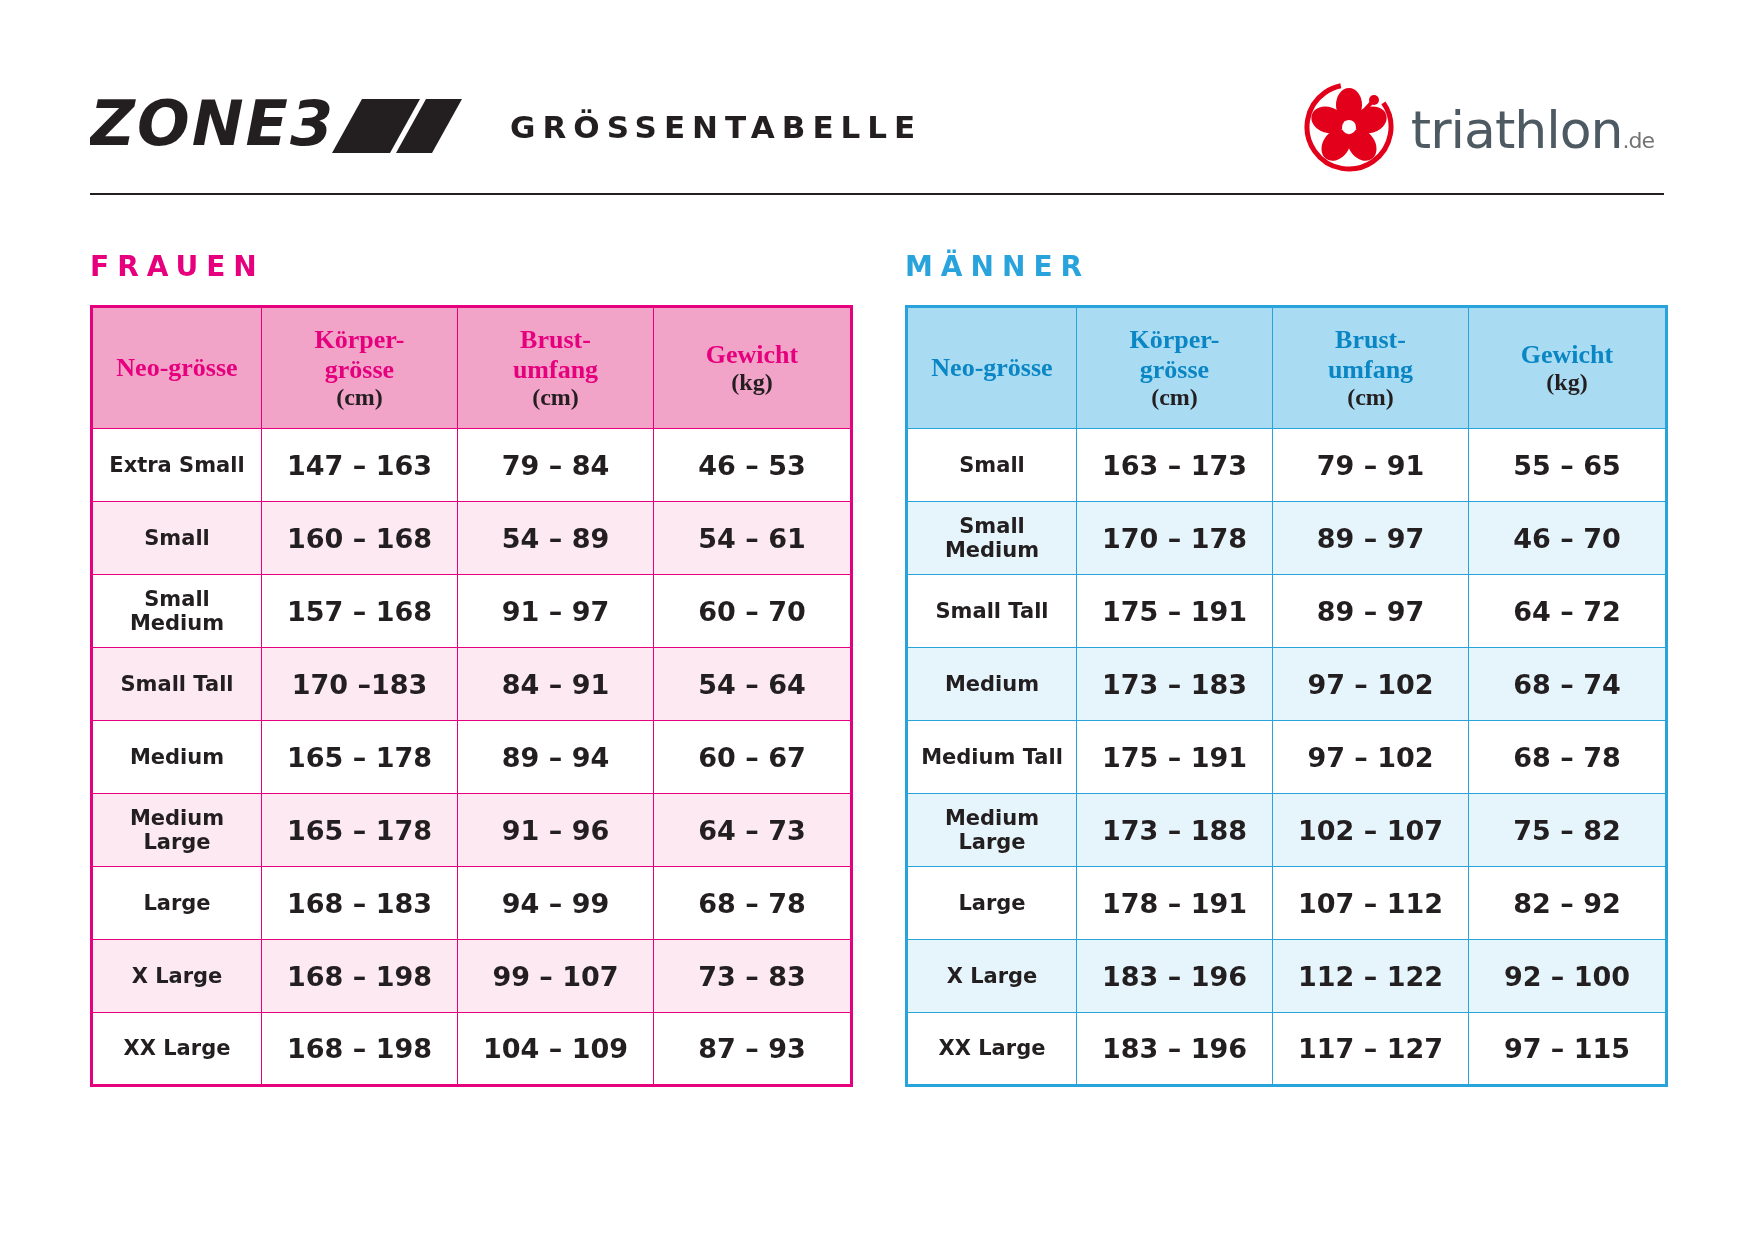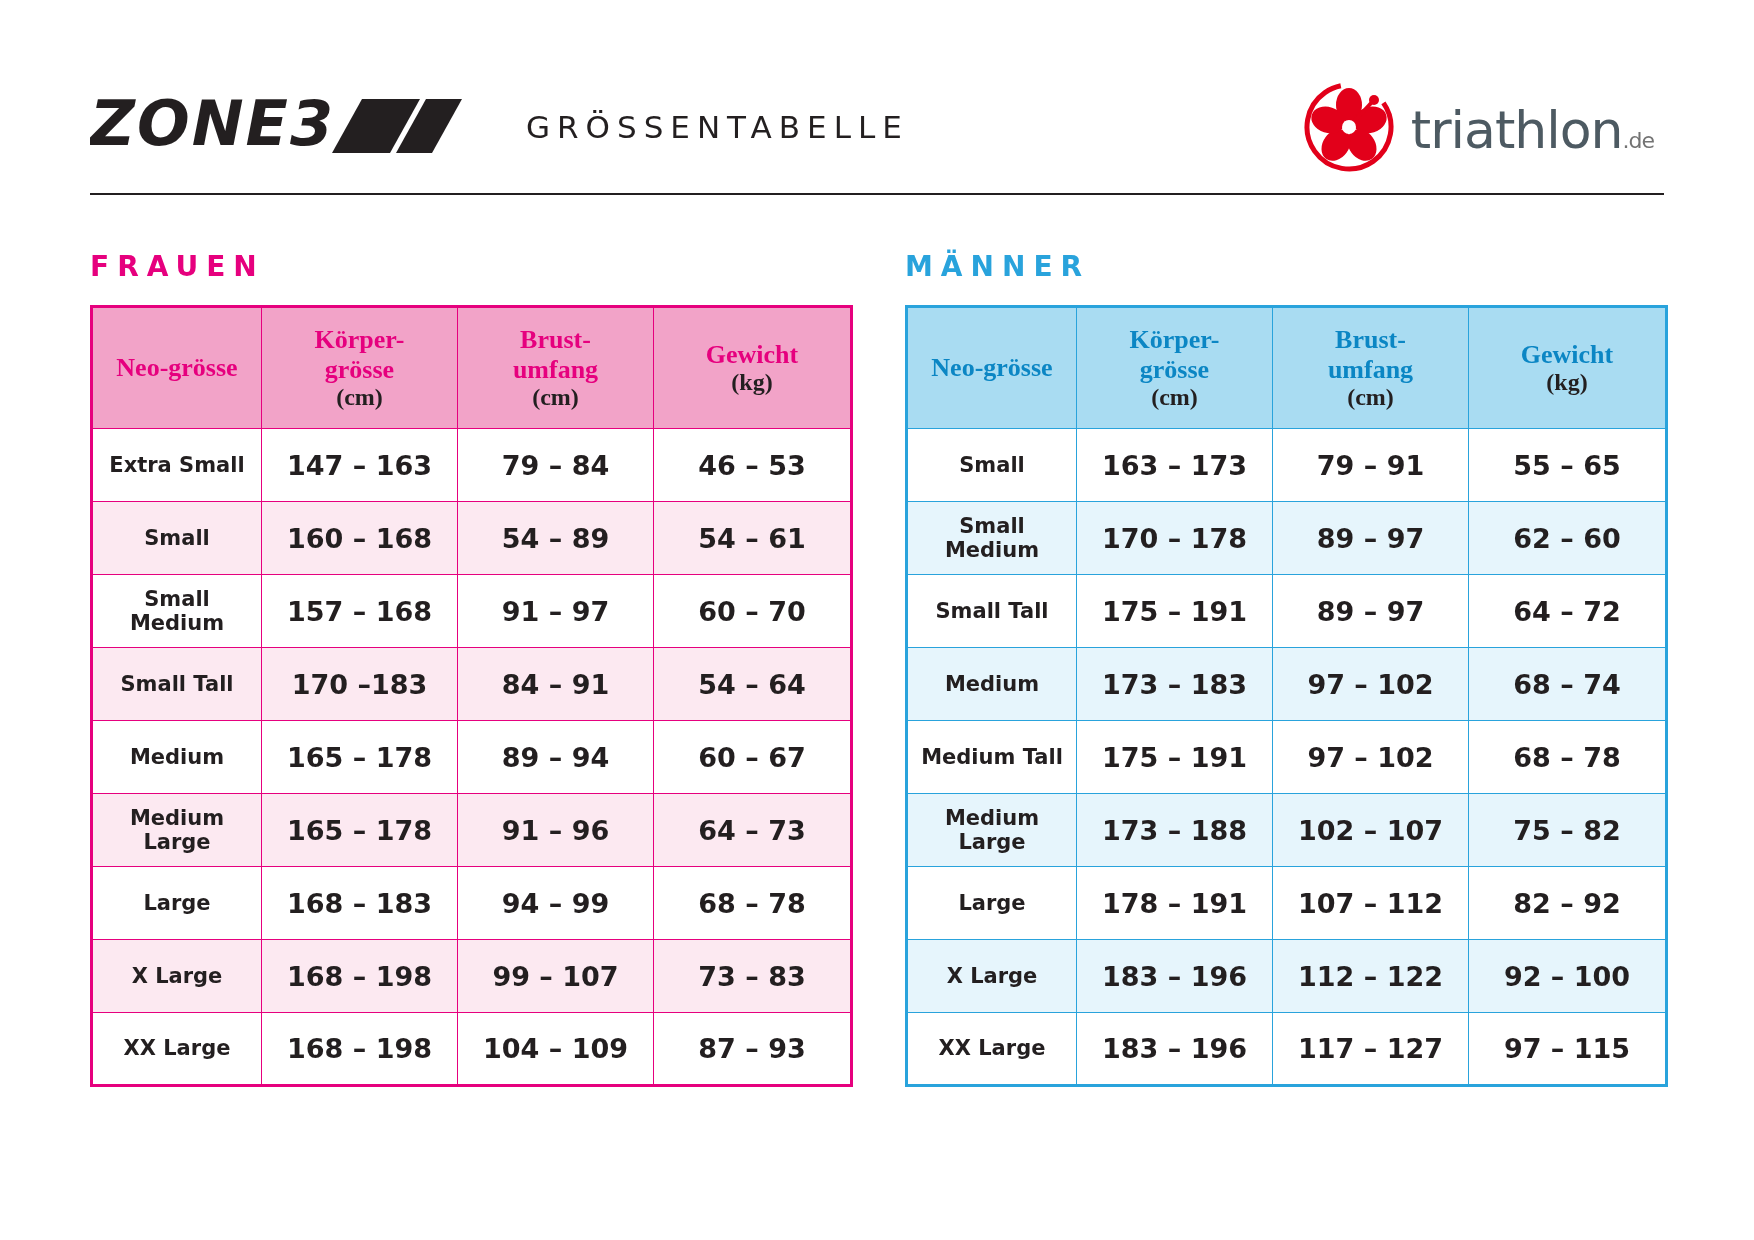--- a/index.html
+++ b/index.html
@@ -28,7 +28,6 @@
     border-bottom: 2px solid #231f20;
     display: flex;
     align-items: center;
-    gap: 16px;
   }
   .logo-zone3 {
     display: flex;

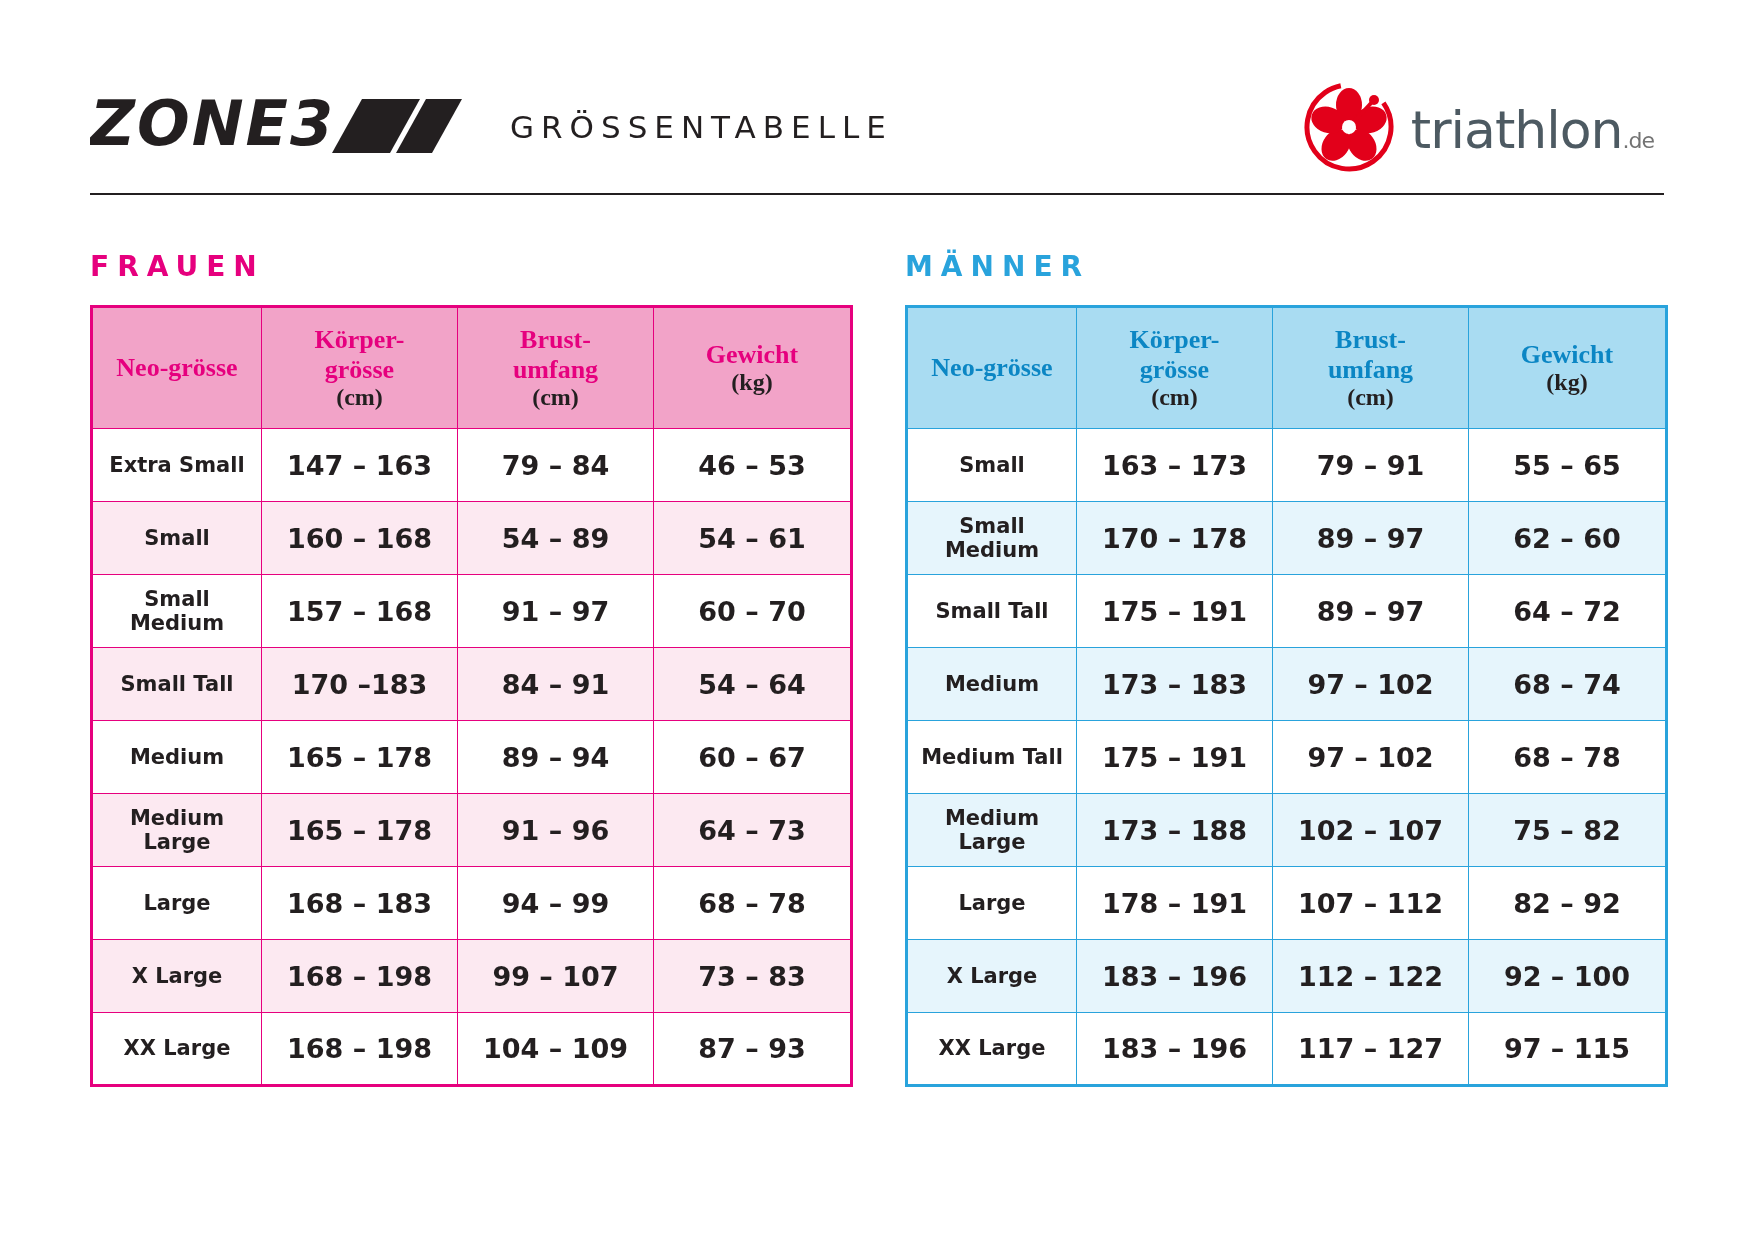--- a/index.html
+++ b/index.html
@@ -38,7 +38,7 @@
   .logo-zone3 svg { display: block; }
   .doc-title {
     font-size: 31px;
-    font-weight: normal;
+    font-weight: bold;
     letter-spacing: 7px;
     color: #231f20;
     margin-left: 30px;

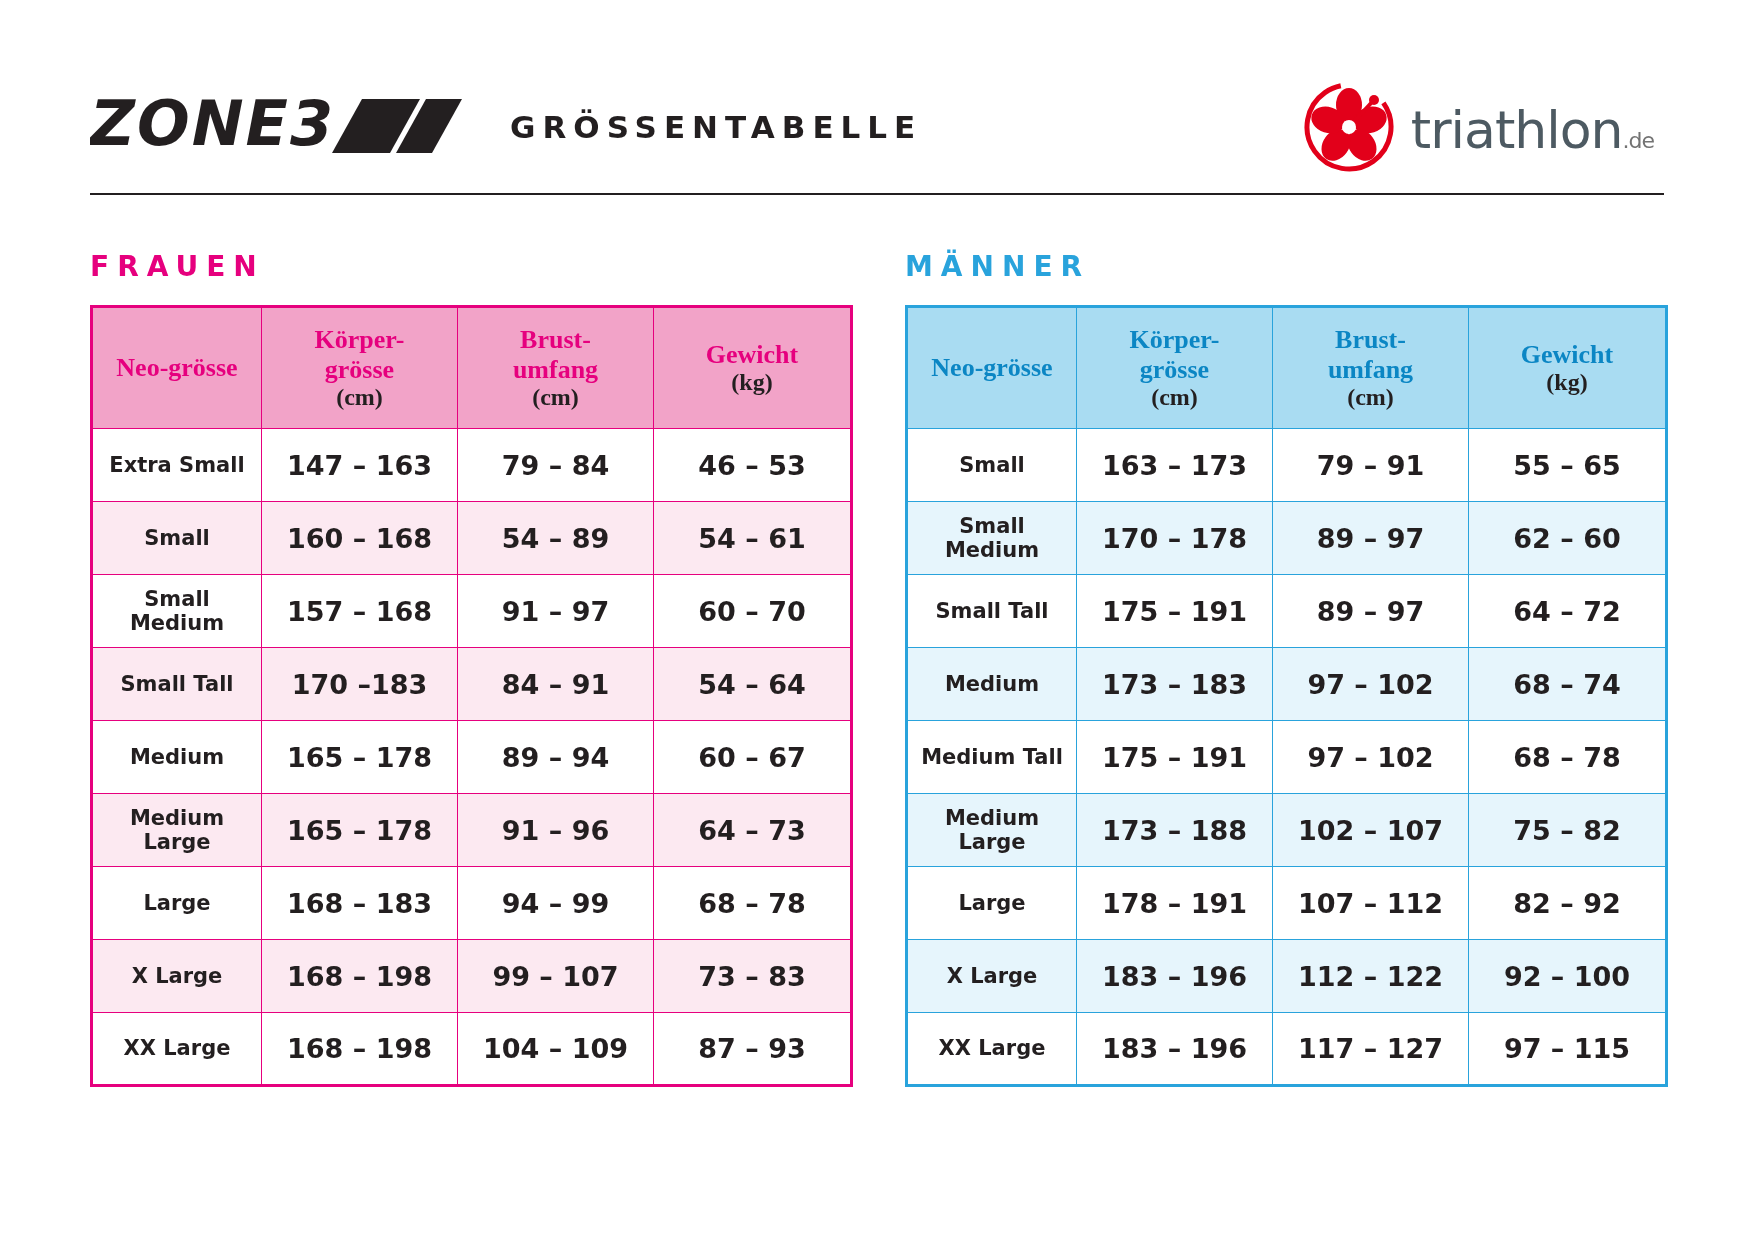--- a/index.html
+++ b/index.html
@@ -302,7 +302,7 @@
           <td class="sizecol">Small Medium</td>
           <td>170 – 178</td>
           <td>89 – 97</td>
-          <td>62 – 60</td>
+          <td>46 – 70</td>
         </tr>
         <tr>
           <td class="sizecol">Small Tall</td>

